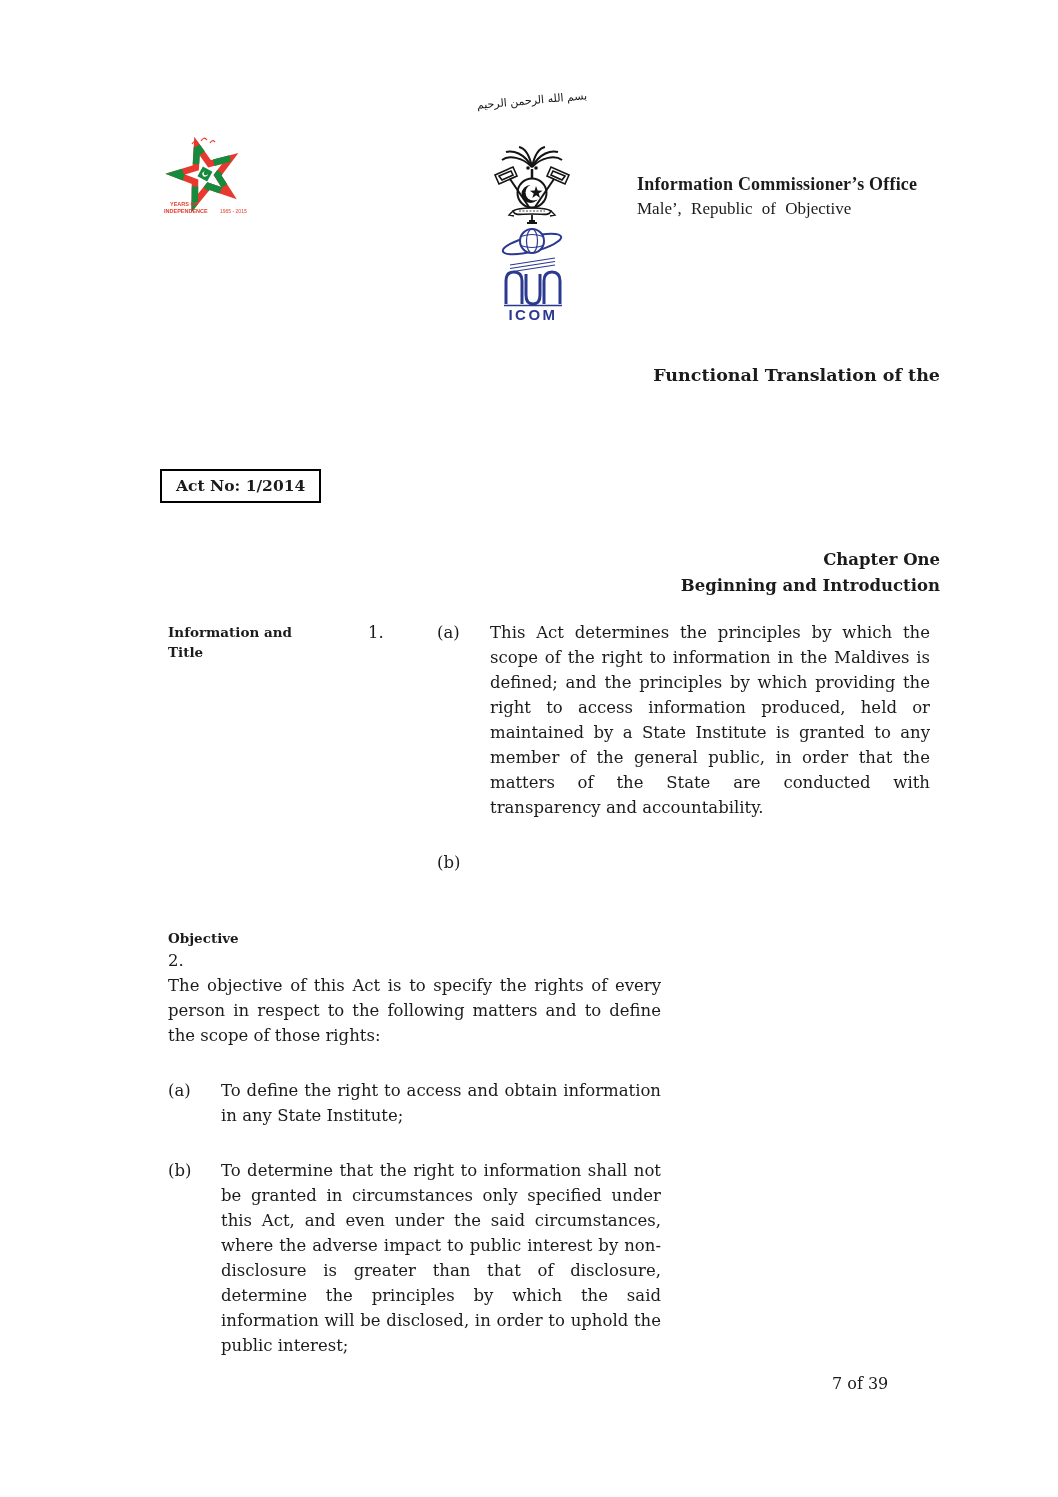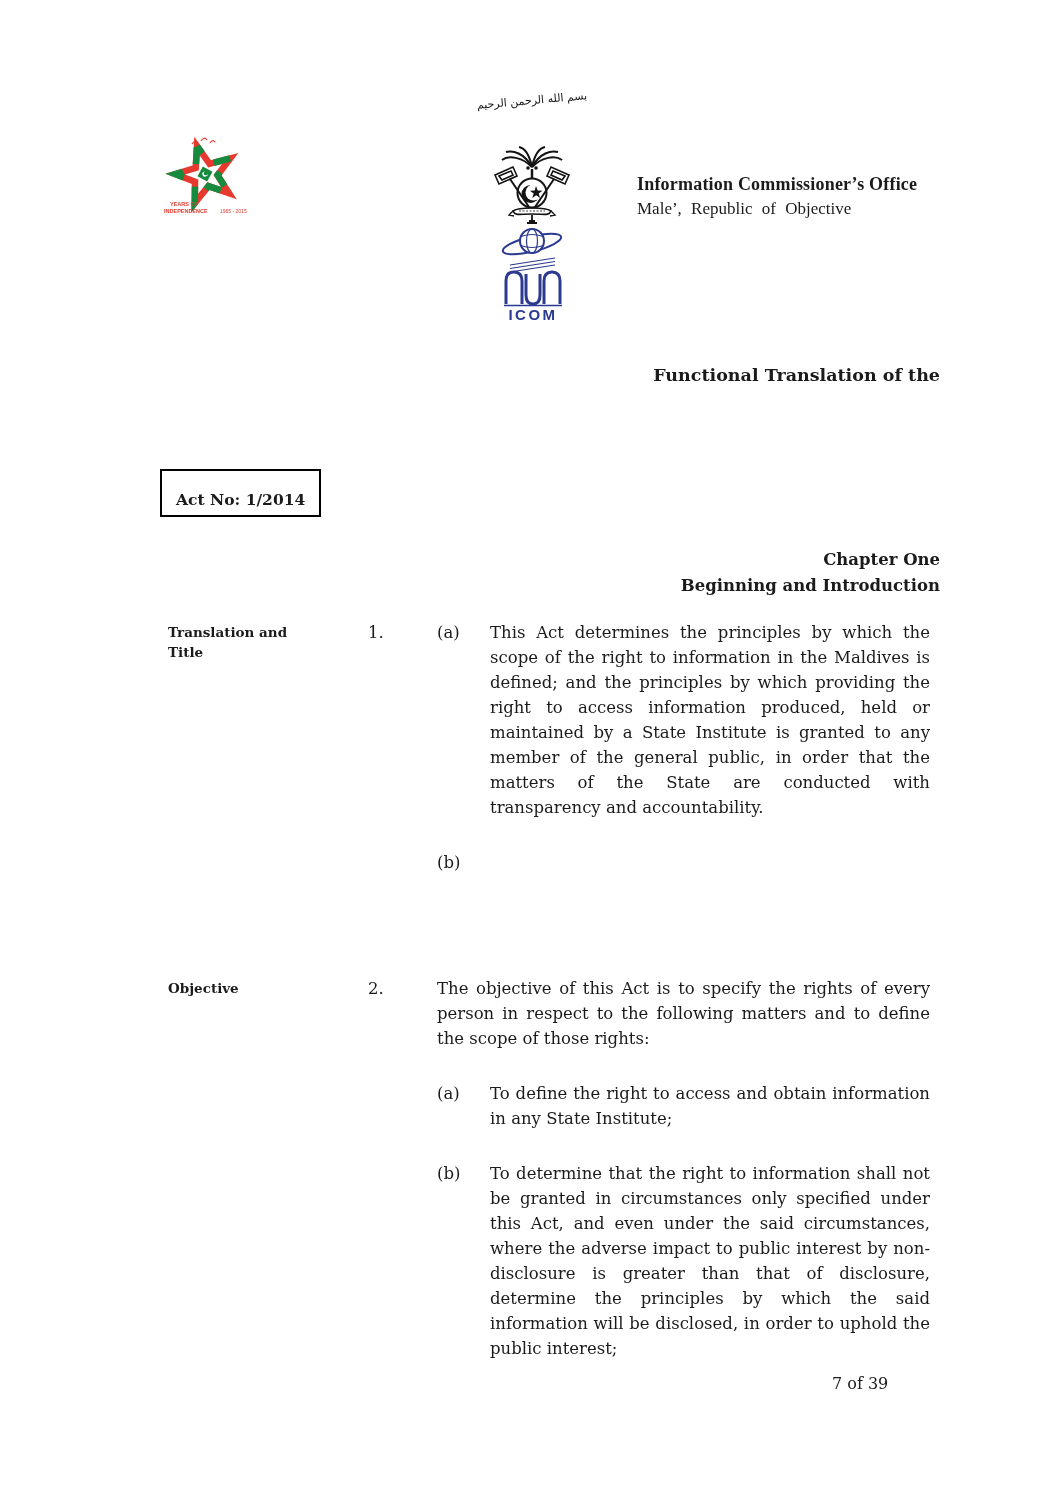--- a/index.html
+++ b/index.html
@@ -26,7 +26,7 @@
   .main-title{top:401px;font-size:28px;font-weight:bold;letter-spacing:0.2px;margin:0;}
   .act-box{
     position:absolute;left:160px;top:469px;border:2px solid #000;
-    padding:19px 14px 6px;font-weight:bold;font-size:15.5px;
+    padding:5px 14px 6px;font-weight:bold;font-size:15.5px;
   }
   .chapter{top:547px;font-weight:bold;font-size:16.5px;line-height:26px;}
   

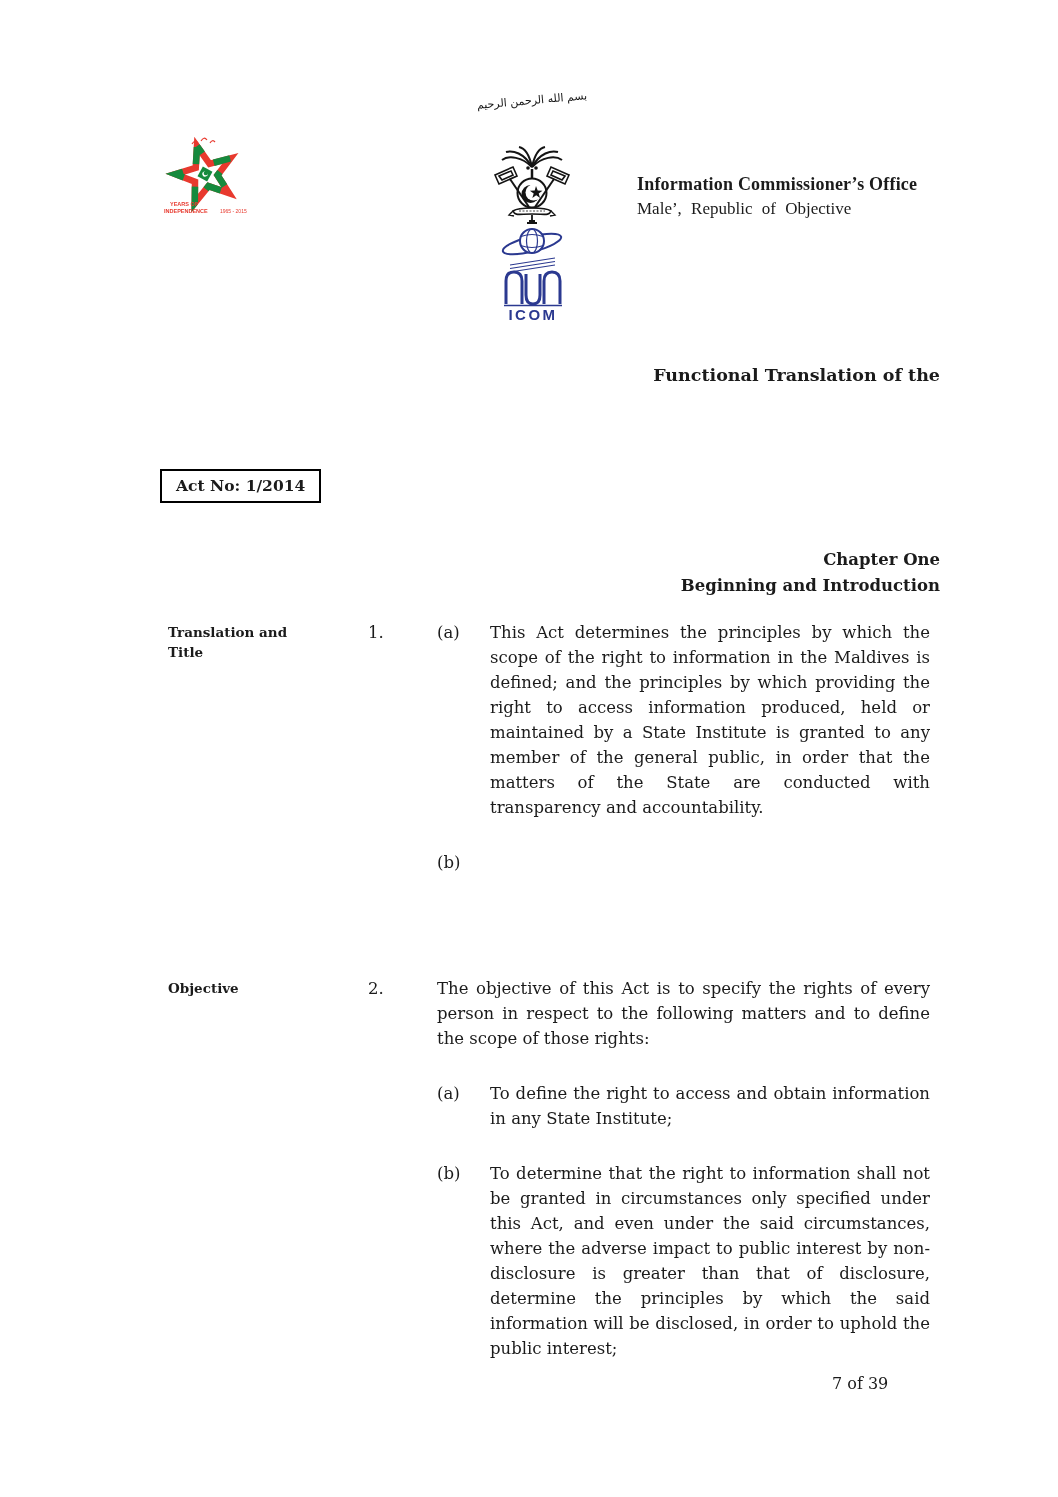--- a/index.html
+++ b/index.html
@@ -143,7 +143,7 @@
   </div>
 
   <div class="section" style="top:620px;">
-    <div class="sec-label">Translation and Title</div>
+    <div class="sec-label">Information and Title</div>
     <div class="sec-num">1.</div>
     <div class="sec-body">
       <div class="sub">

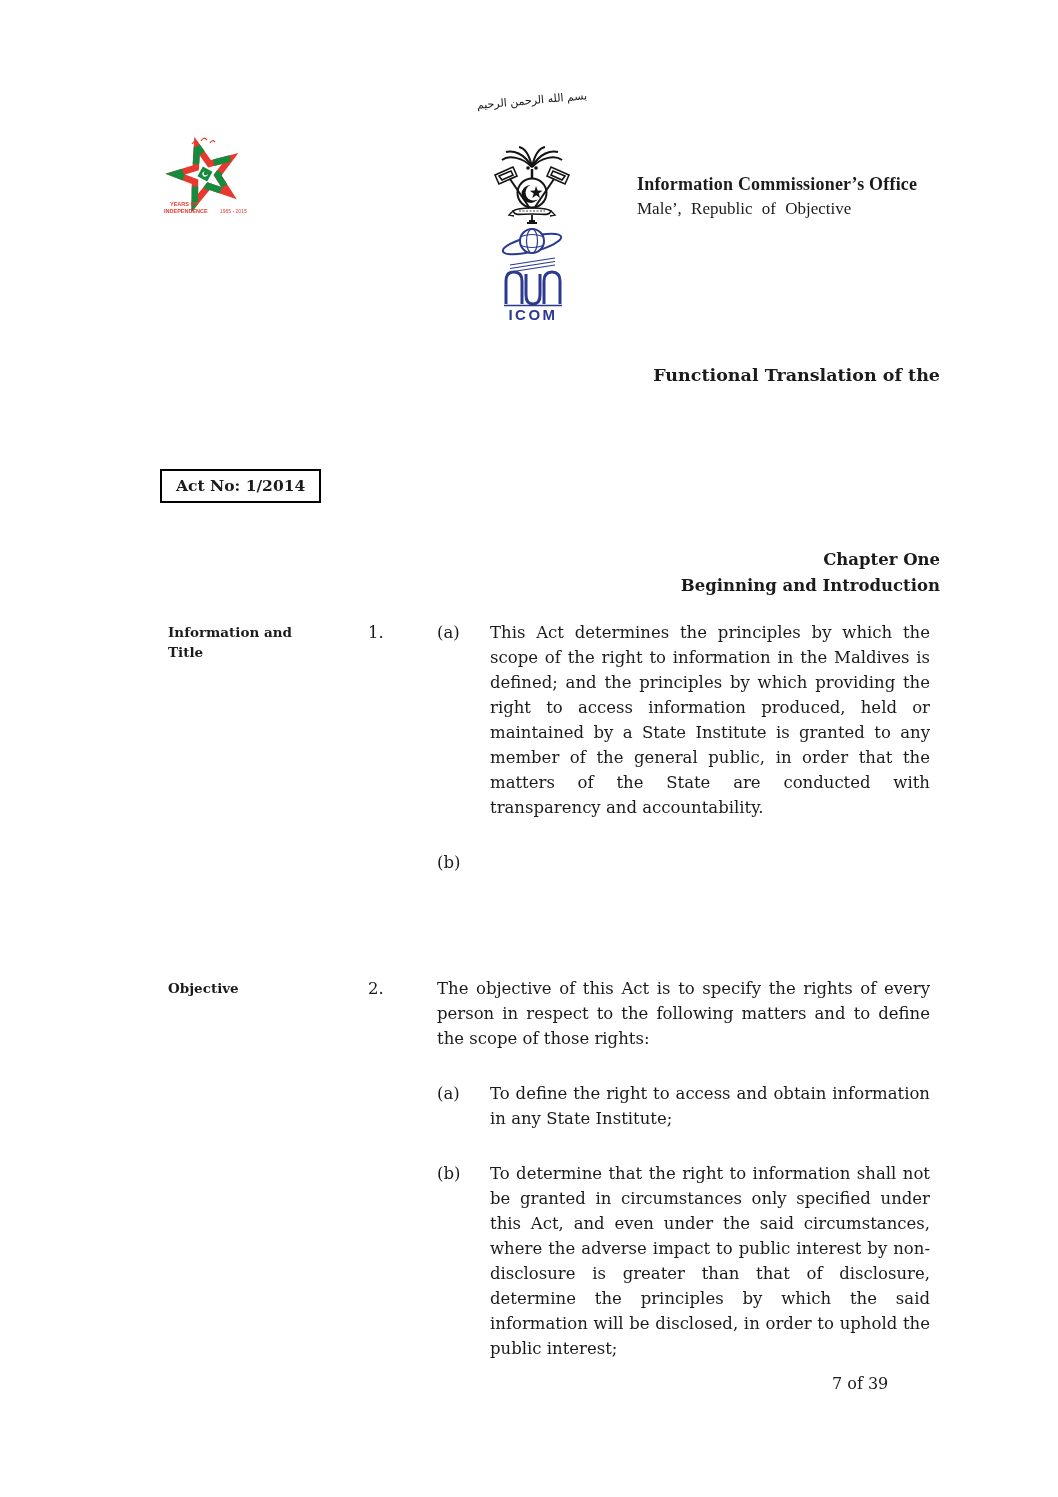--- a/index.html
+++ b/index.html
@@ -156,7 +156,7 @@
     </div>
   </div>
 
-  <div class="section" style="top:976px;">
+  <div class="section" style="top:926px;flex-direction:column;">
     <div class="sec-label">Objective</div>
     <div class="sec-num">2.</div>
     <div class="sec-body">

